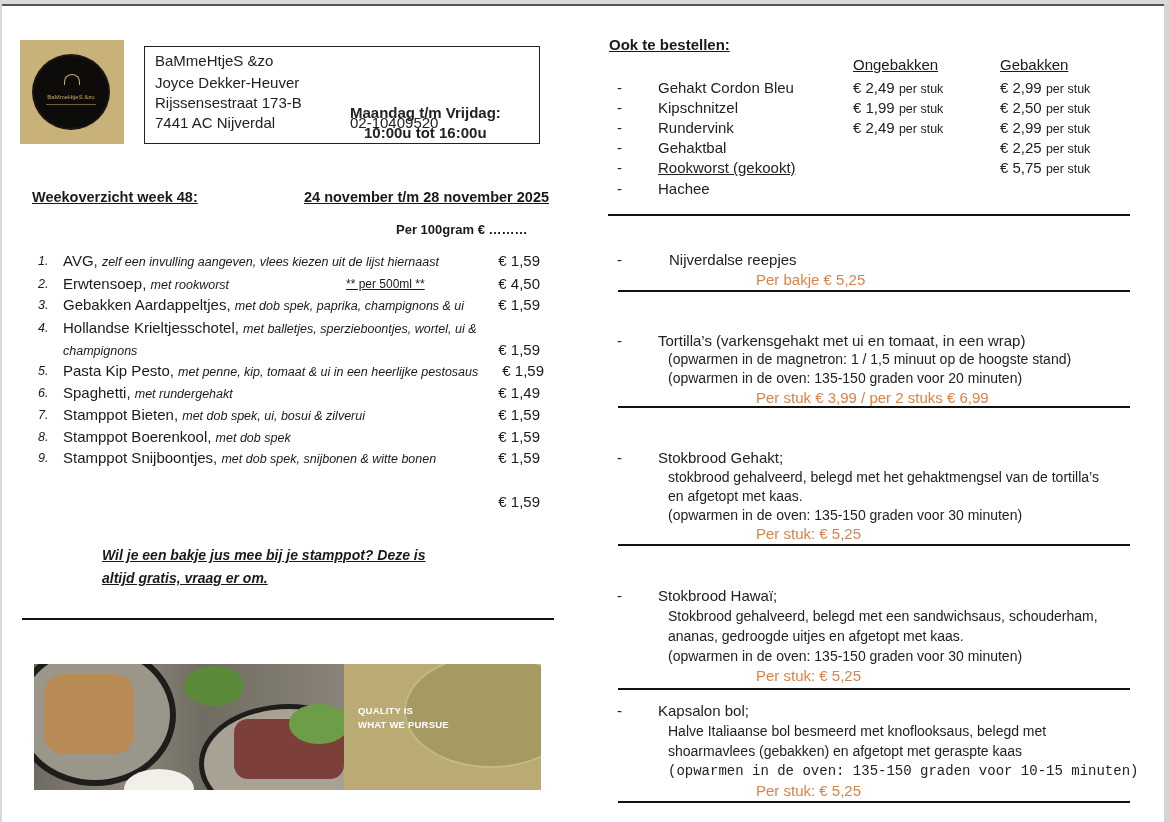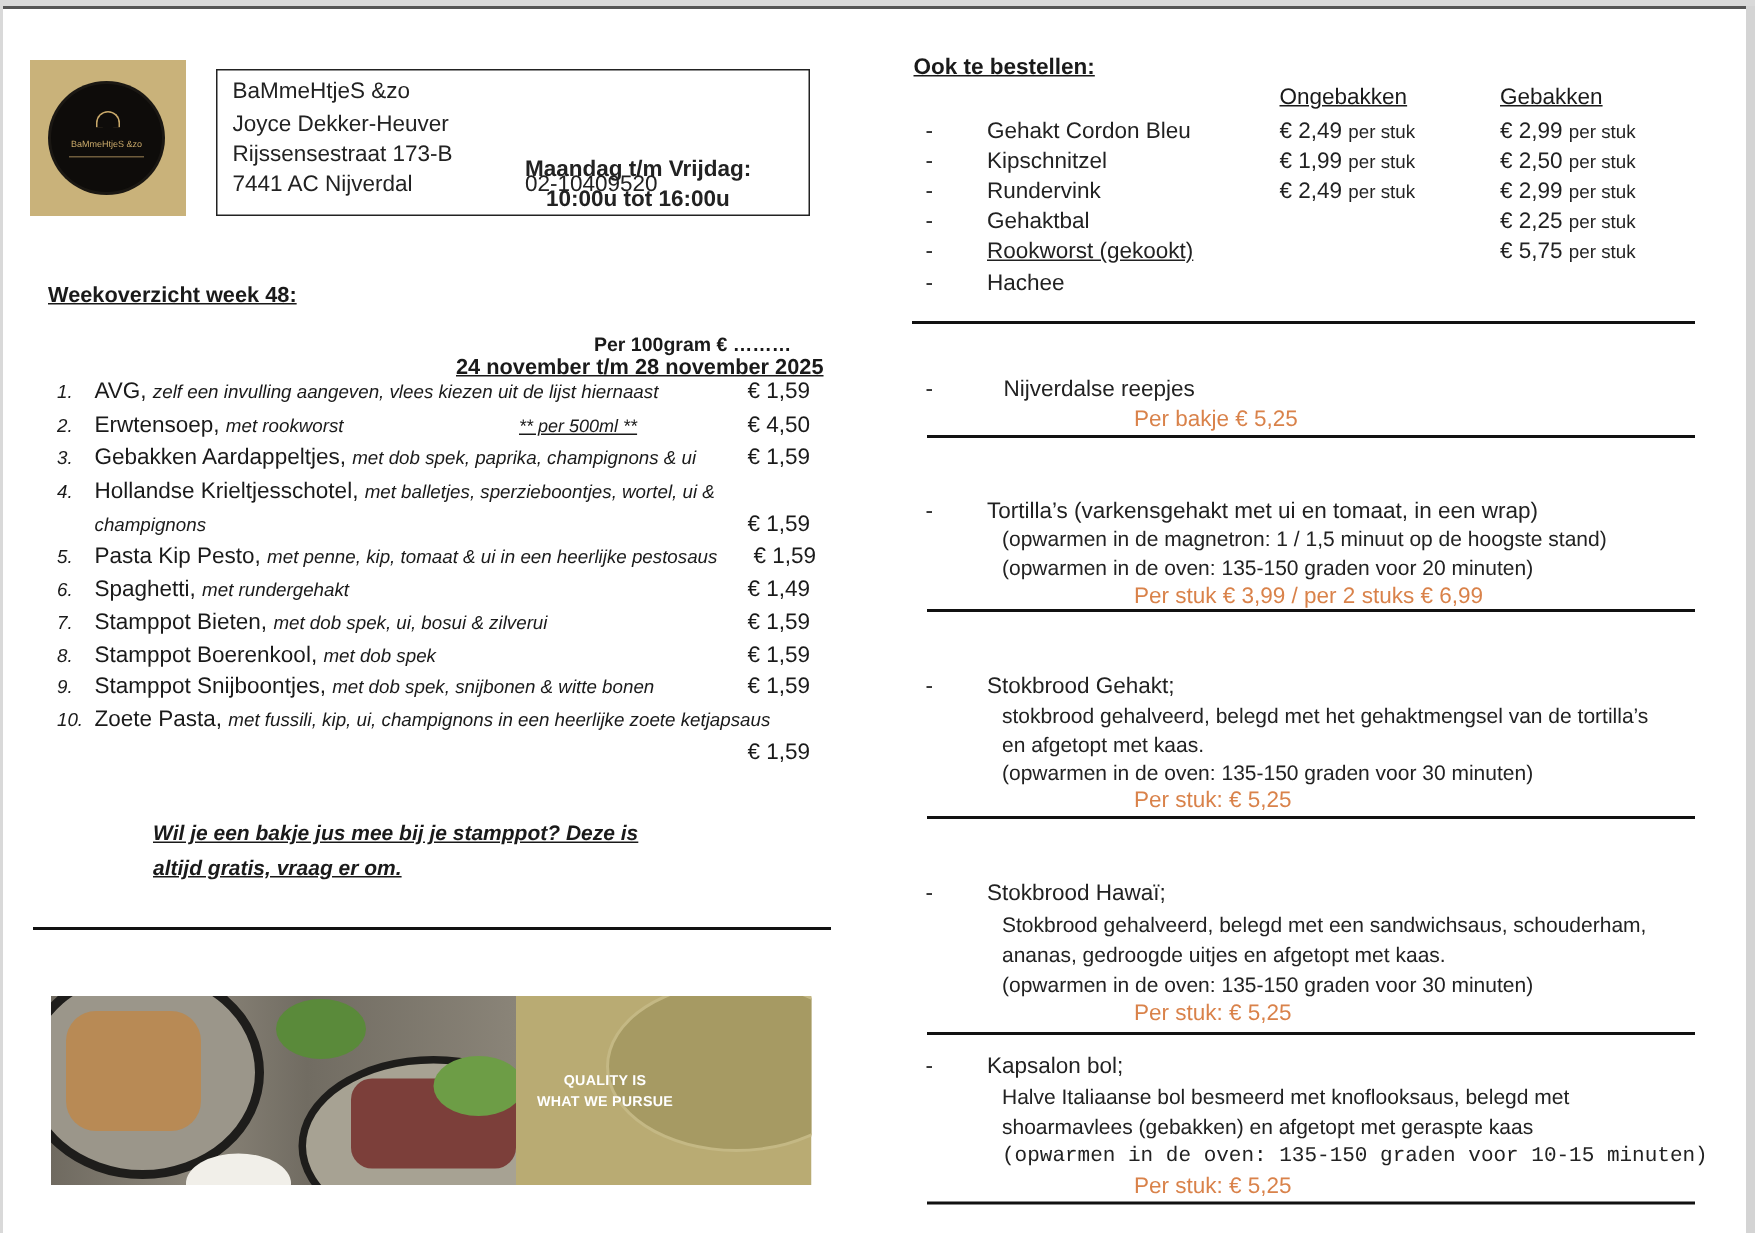--- a/index.html
+++ b/index.html
@@ -101,7 +101,7 @@
   </div>
 
   <div class="abs week-title" style="left:30px;top:183px;">Weekoverzicht week 48:</div>
-  <div class="abs week-title" style="left:302px;top:183px;margin-top:48px;">24 november t/m 28 november 2025</div>
+  <div class="abs week-title" style="left:302px;top:183px;">24 november t/m 28 november 2025</div>
   <div class="abs per100" style="left:394px;top:216px;">Per 100gram € ………</div>
 
   <div class="menu-row" style="top:245px;">

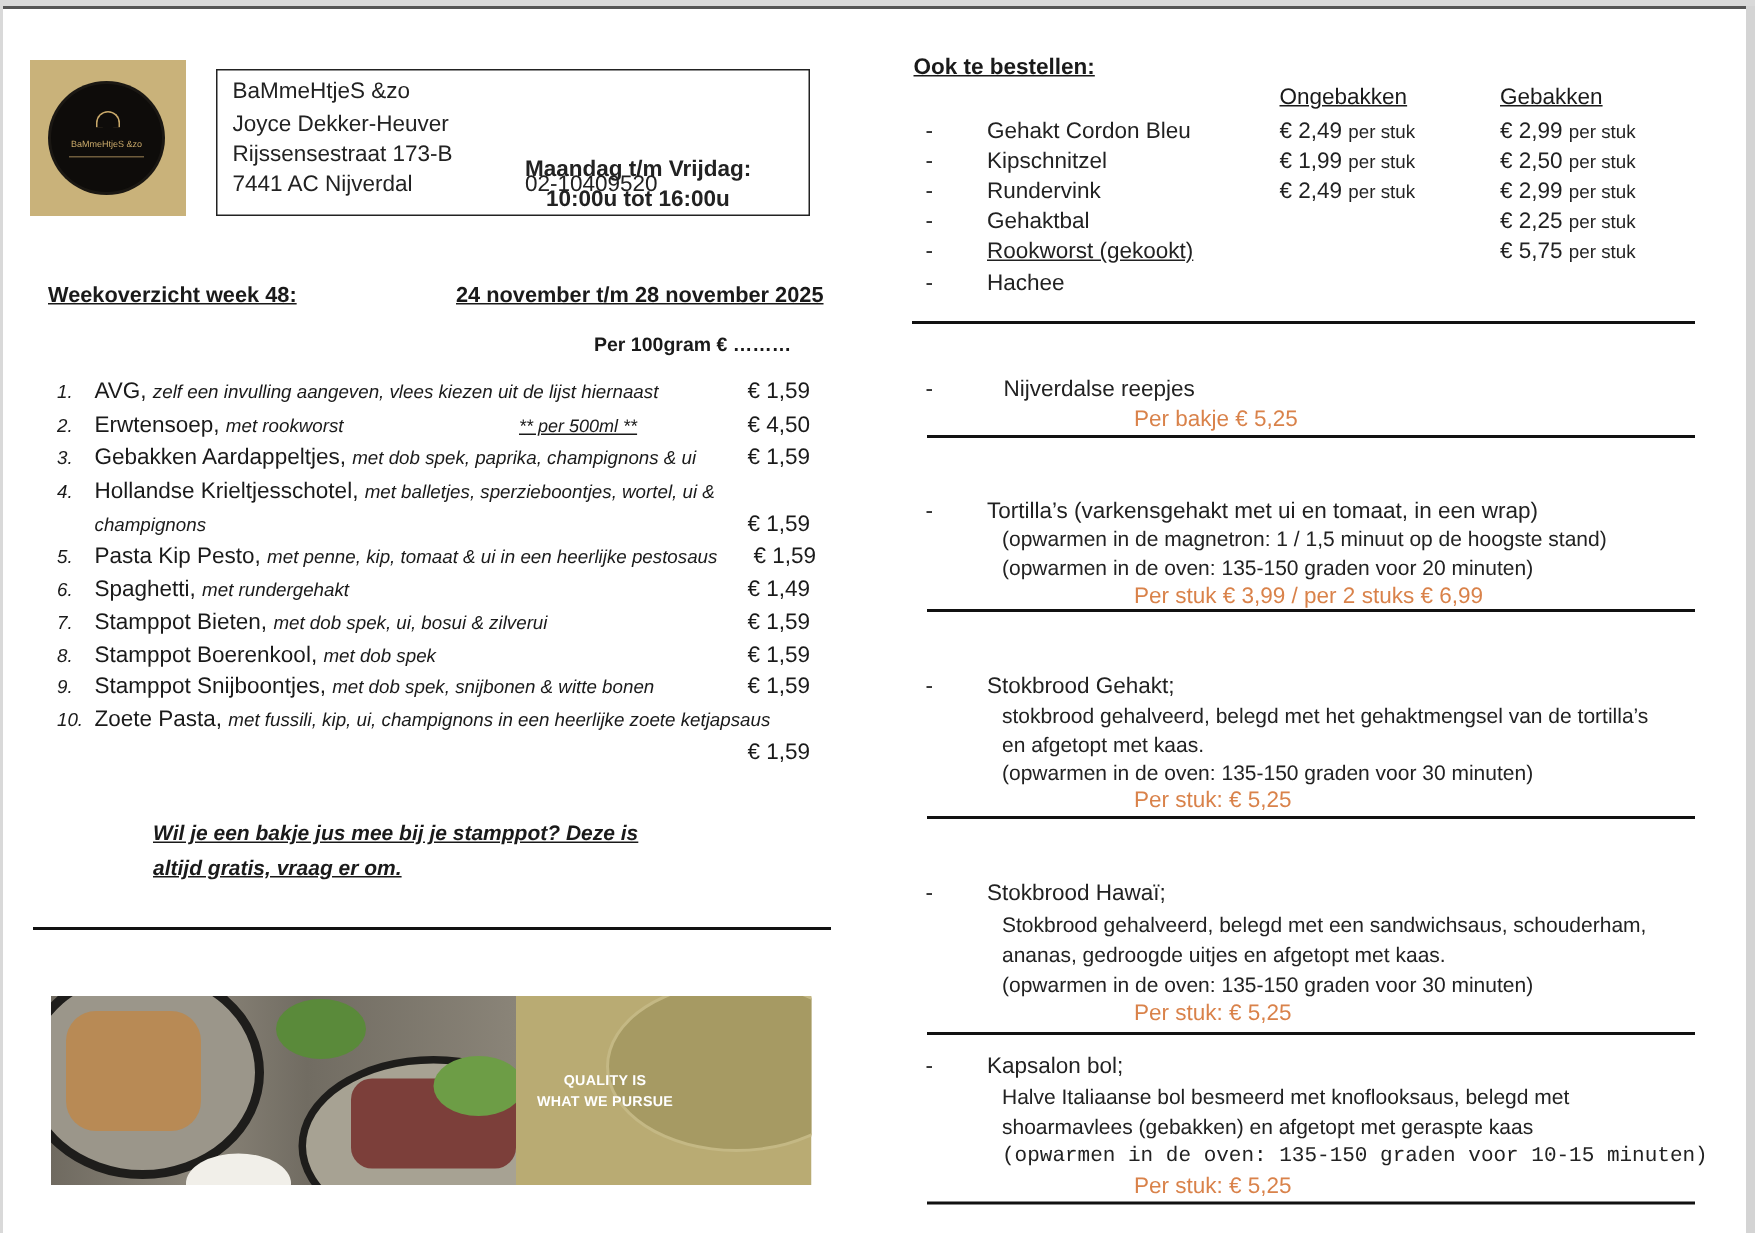--- a/index.html
+++ b/index.html
@@ -49,7 +49,7 @@
   .menu-name { position:absolute; left:25px; }
   .menu-name i { font-size:12.5px; }
   .menu-price { position:absolute; right:0; font-size:15px;text-align:right; }
-  .note500 { position:absolute; left:308px; font-style:italic; font-size:12px; text-decoration:underline; }
+  .note500 { position:absolute; left:308px; font-size:12px; text-decoration:underline; }
   .gravy { font-size:14px; font-weight:bold; font-style:italic; text-decoration:underline; line-height:23px; }
   .hr { position:absolute; height:2px; background:#111; }
   .banner { left:32px; top:658px; width:507px; height:126px; overflow:hidden; }

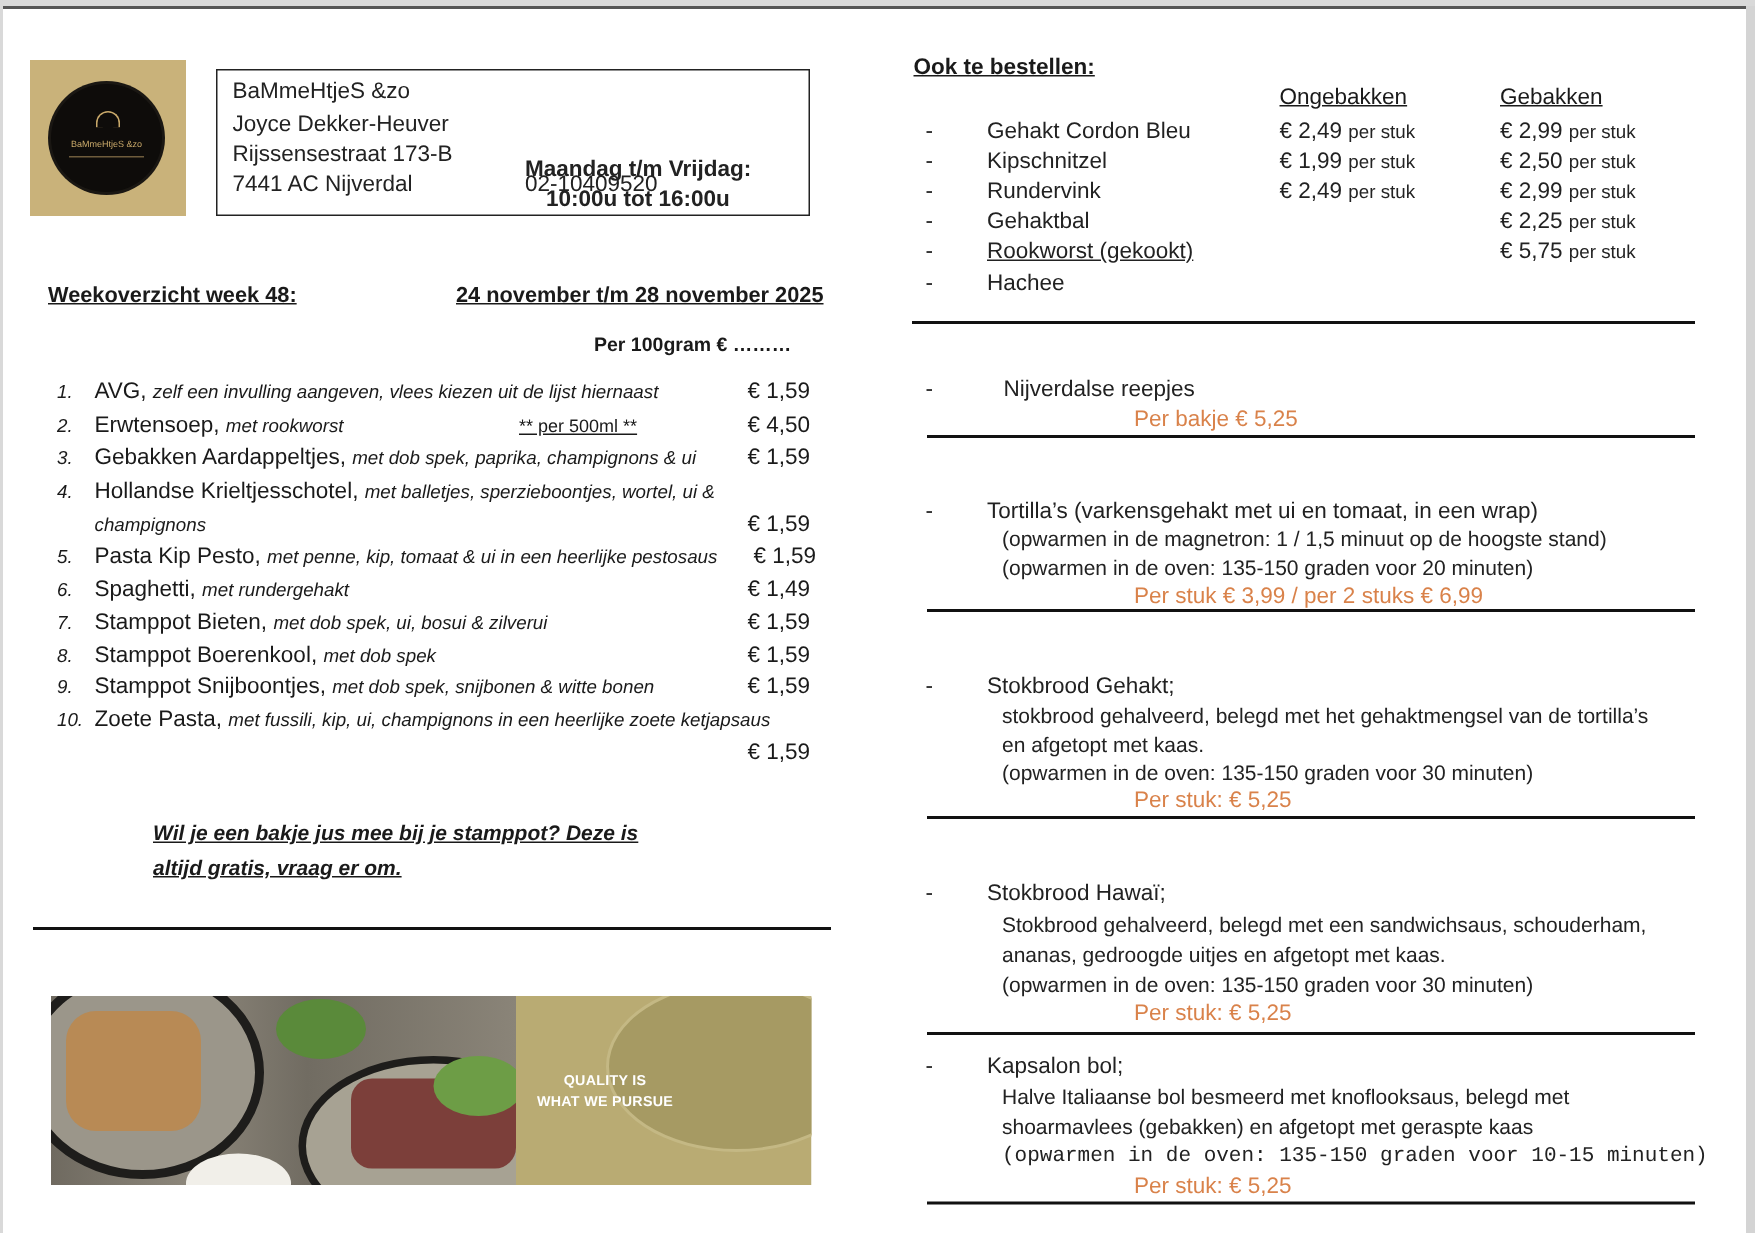--- a/index.html
+++ b/index.html
@@ -152,10 +152,6 @@
     <span class="menu-num">9.</span>
     <span class="menu-name"><span>Stamppot Snijboontjes,</span> <i>met dob spek, snijbonen &amp; witte bonen</i></span>
     <span class="menu-price">€ 1,59</span>
-  </div>
-  <div class="menu-row" style="top:464px;width:520px;">
-    <span class="menu-num">10.</span>
-    <span class="menu-name"><span>Zoete Pasta,</span> <i>met fussili, kip, ui, champignons in een heerlijke zoete ketjapsaus</i></span>
   </div>
   <div class="menu-row" style="top:486px;">
     <span class="menu-price">€ 1,59</span>

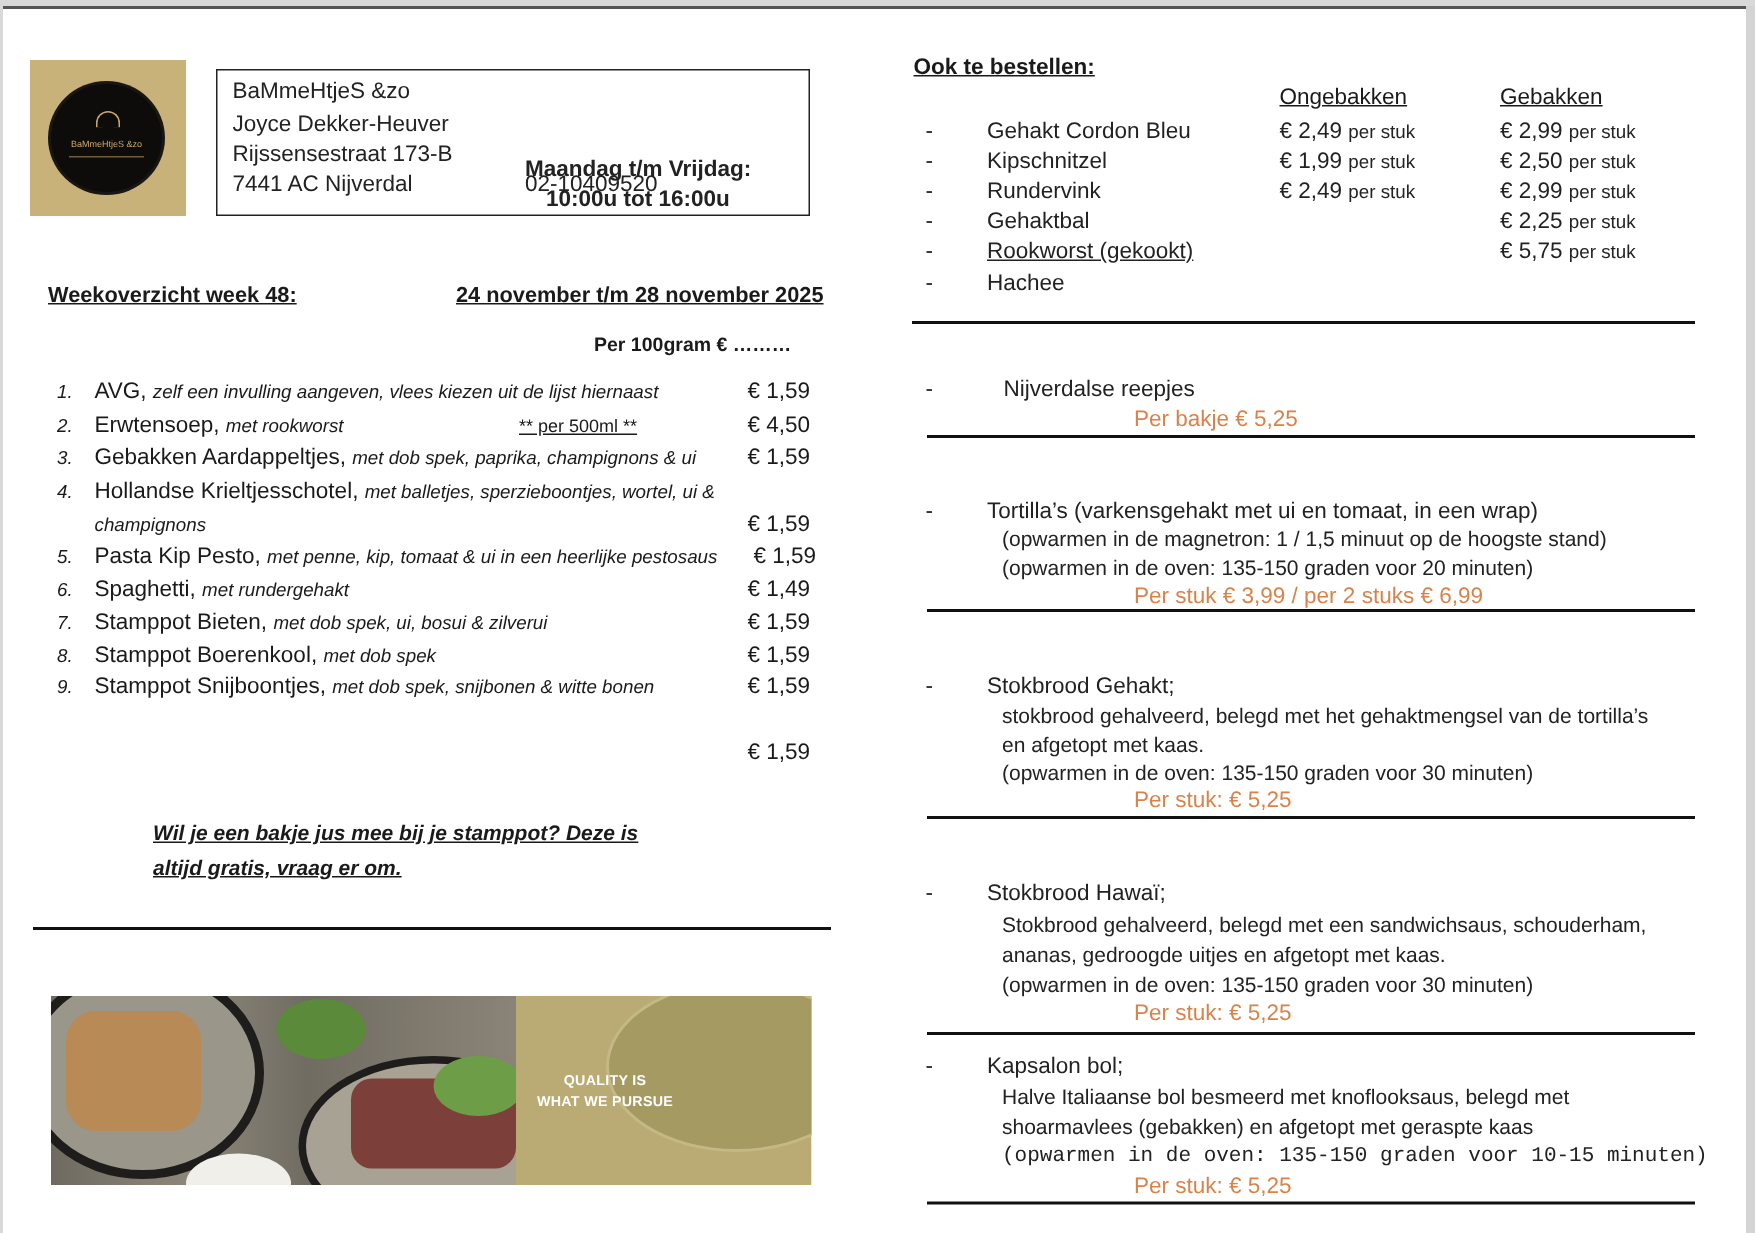--- a/index.html
+++ b/index.html
@@ -69,7 +69,7 @@
     background:#b9ab73;
   }
   .gold-plate { position:absolute; left:60px; top:-10px; width:170px; height:110px; border-radius:50%; background:#a69a63; border:2px solid #c4b884; }
-  .banner-text { position:absolute; left:14px; top:50px; color:#fff; font-weight:bold; font-size:9.5px; line-height:14px; letter-spacing:0.2px;text-align:center; }
+  .banner-text { position:absolute; left:14px; top:40px; color:#fff; font-weight:bold; font-size:9.5px; line-height:14px; letter-spacing:0.2px; }
   .rt { font-size:15px; line-height:20px; color:#222; white-space:nowrap; }
   .dash { position:absolute; left:617px; font-size:15px; }
   .orange { color:#d9824a; font-size:15px; }

